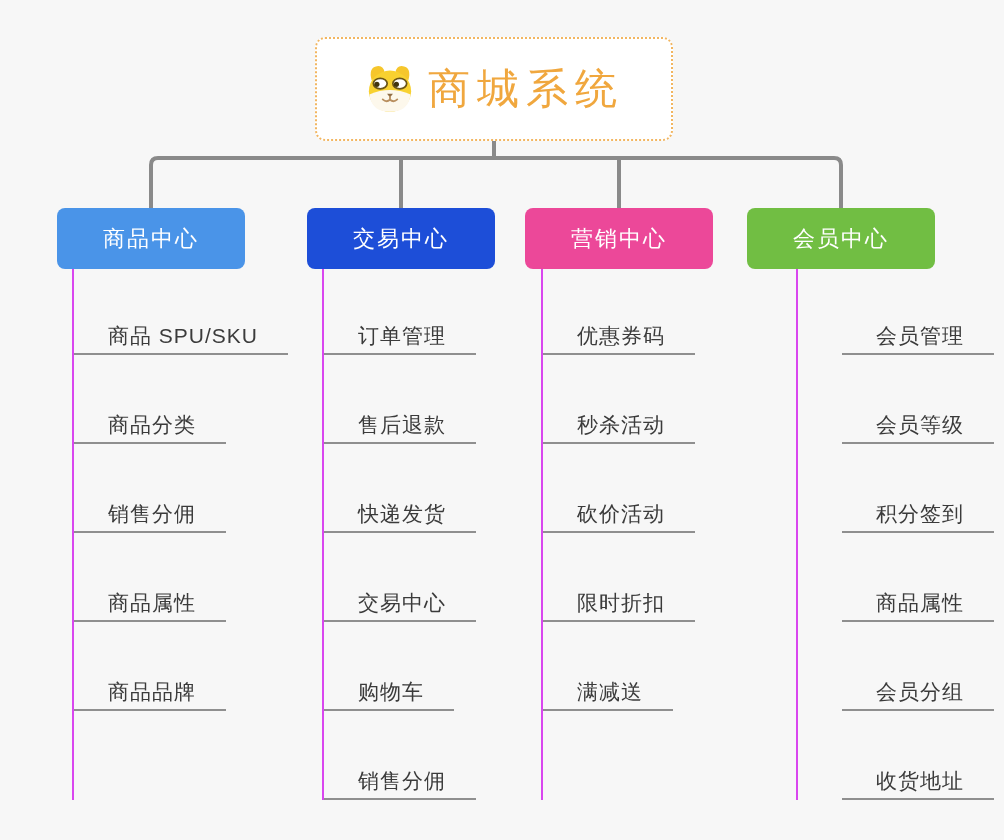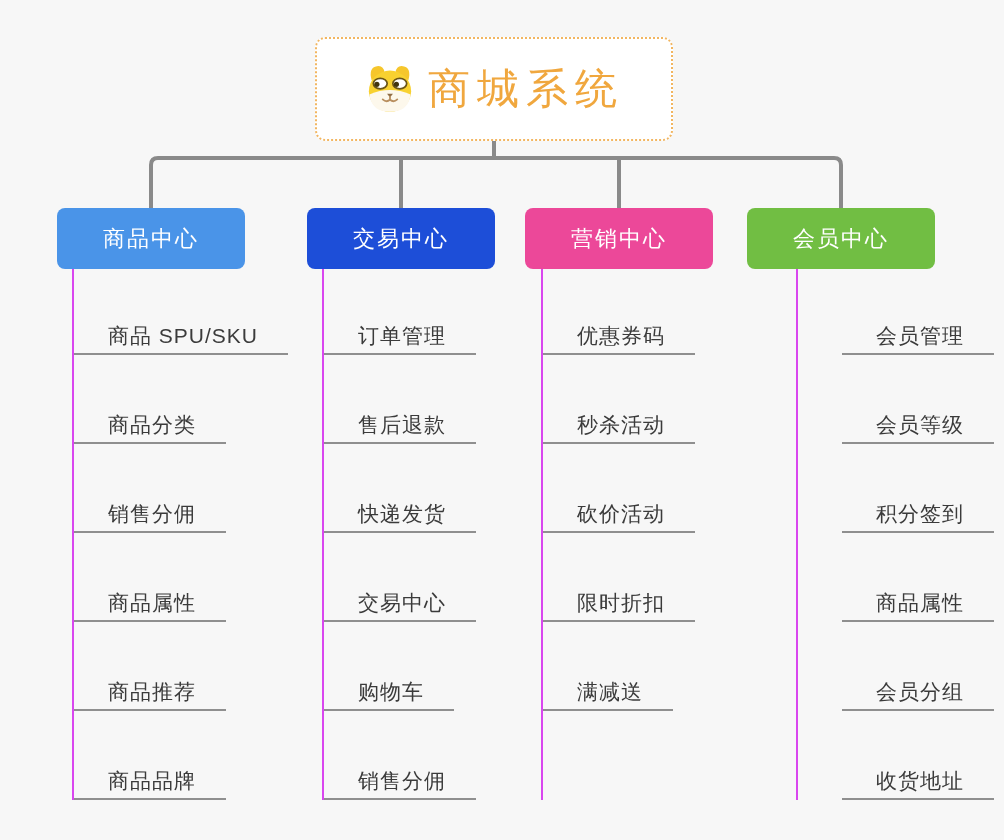--- a/index.html
+++ b/index.html
@@ -133,9 +133,6 @@
         <span>商品属性</span>
       </div>
     <div class="leaf">
-        <span>商品推荐</span>
-      </div>
-    <div class="leaf">
         <span>商品品牌</span>
       </div>
   </div>

